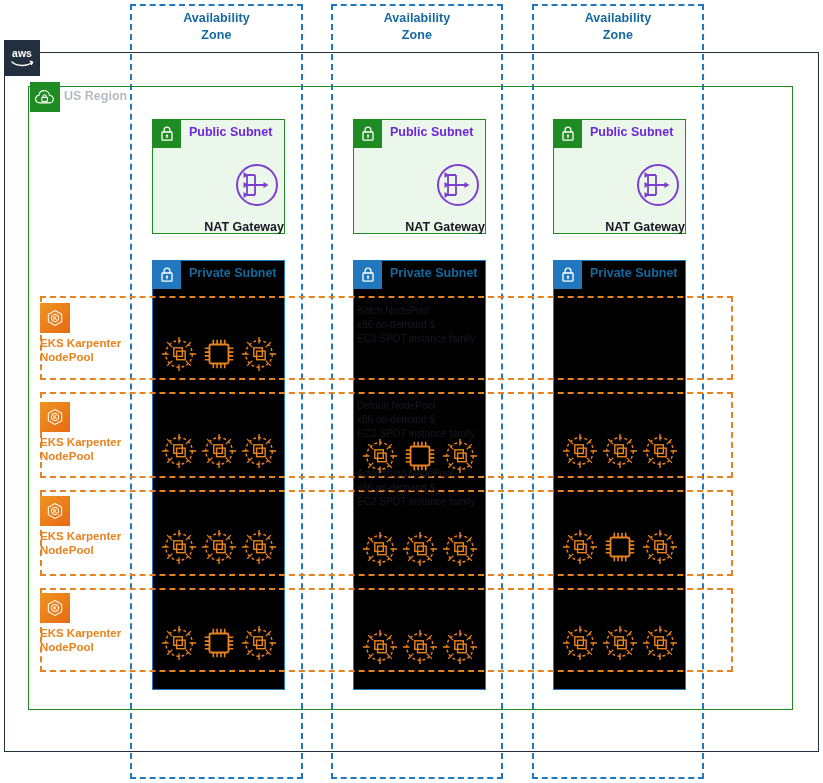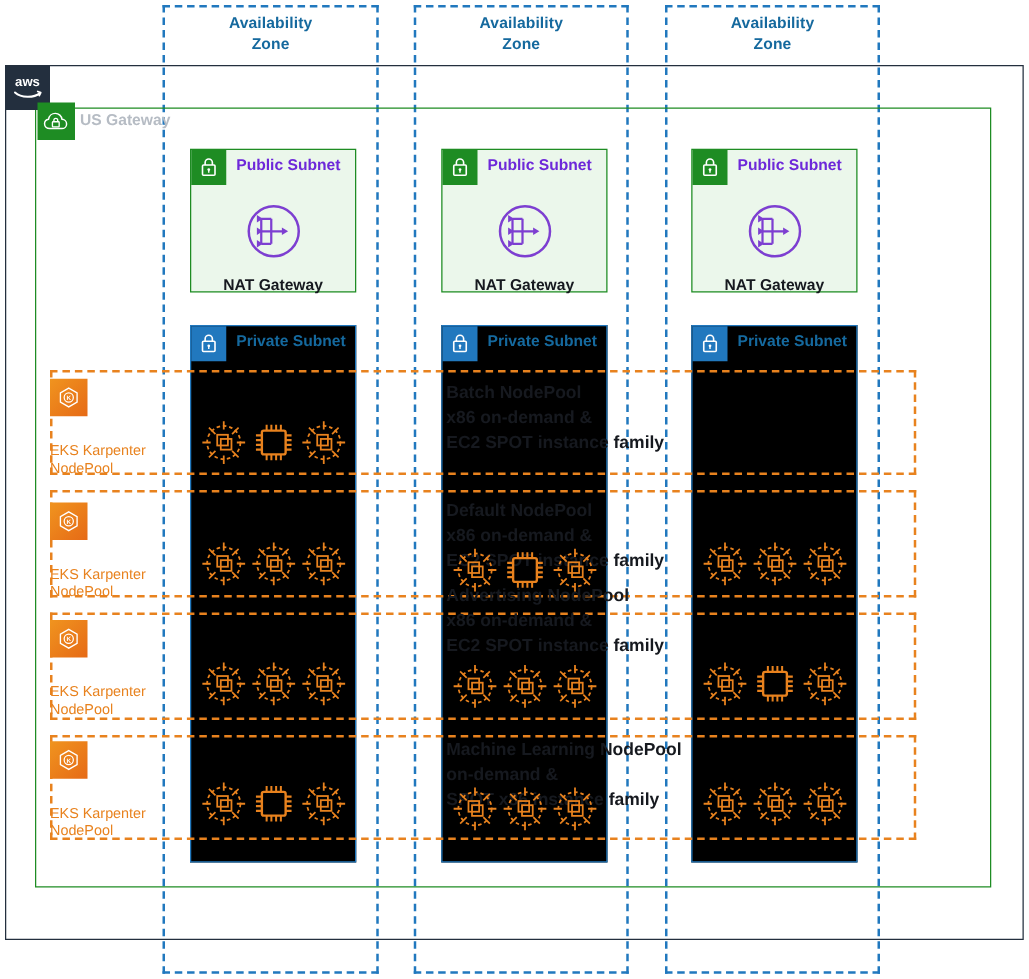--- a/index.html
+++ b/index.html
@@ -195,7 +195,7 @@
 
   <div class="aws-box" style="left:4px; top:52px; width:815px; height:700px;"></div>
 
-  <div class="aws-logo" style="left:4px; top:52px;">
+  <div class="aws-logo" style="left:4px; top:40px;">
     <svg width="28" height="26" viewBox="0 0 28 26" aria-hidden="true">
       <text x="14" y="12" text-anchor="middle" fill="#ffffff" font-family="Liberation Sans, sans-serif" font-size="10.5" font-weight="bold">aws</text>
       <path d="M4 17 C9 21.5 19 21.5 24 17.5" stroke="#ffffff" stroke-width="1.6" fill="none" stroke-linecap="round"></path>

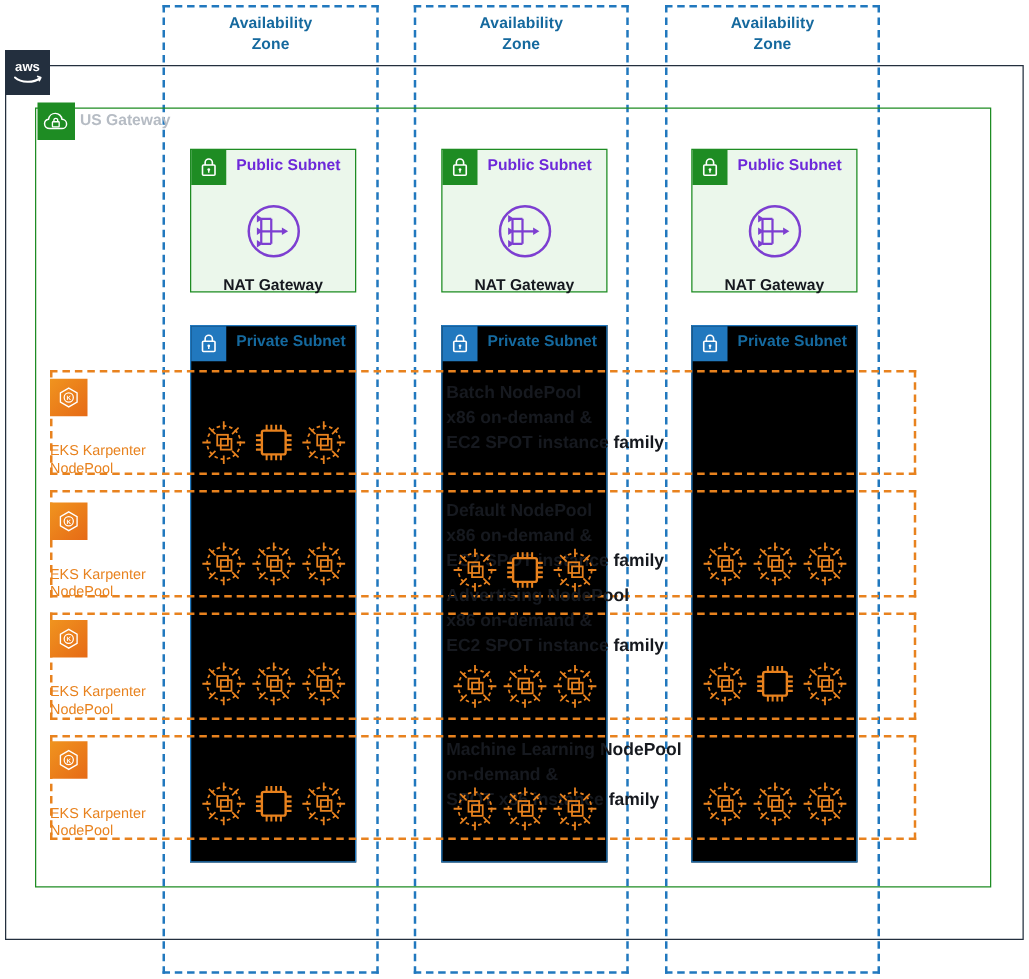--- a/index.html
+++ b/index.html
@@ -212,7 +212,7 @@
       <path d="M9.9 10.4 V9.2 A1.7 1.7 0 0 1 13.3 9.2 V10.4" fill="none" stroke="#ffffff" stroke-width="1.2"></path>
     </svg>
   </div>
-  <div class="region-title" style="left:64px; top:89px;">US Gateway</div>
+  <div class="region-title" style="left:64px; top:89px;">US Region</div>
 
   <div class="pub-subnet" style="left:152px; top:119px; width:133px; height:115px;">
     <div class="subnet-badge">

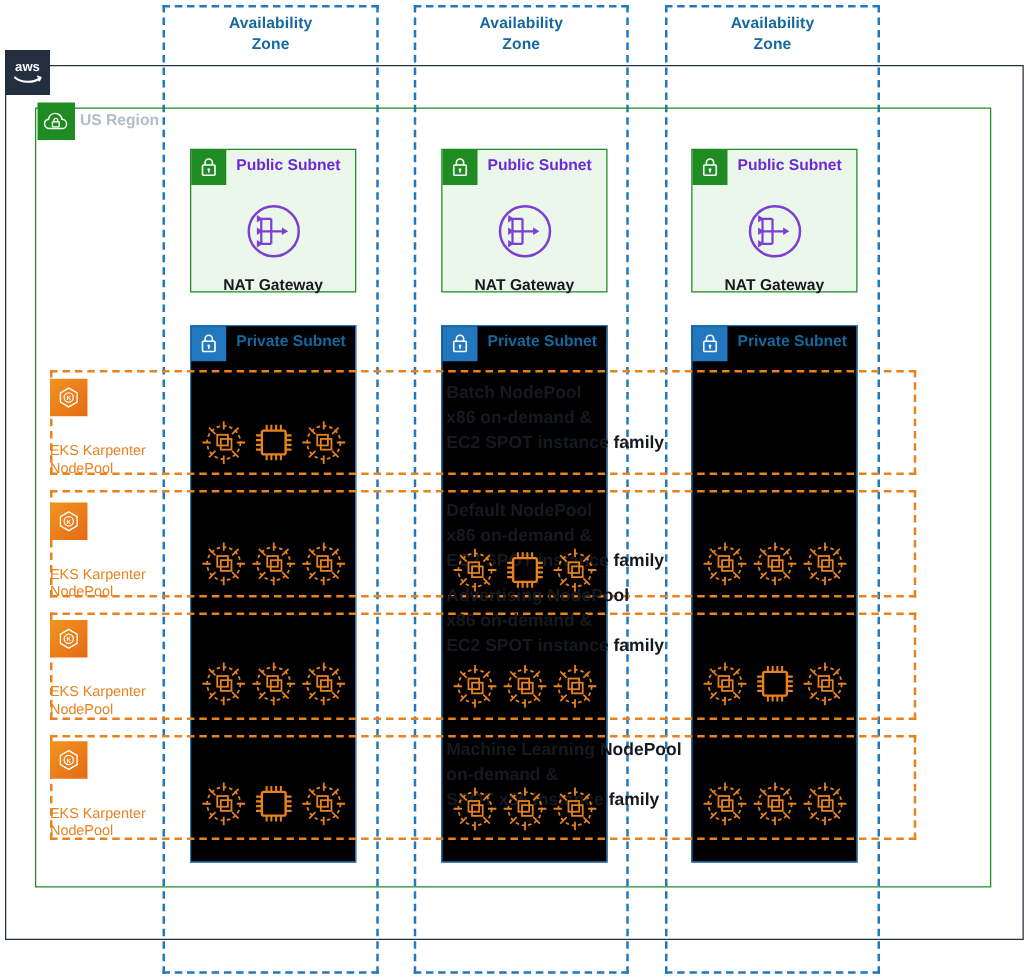--- a/index.html
+++ b/index.html
@@ -106,7 +106,7 @@
     position: absolute;
     left: 0; right: 0;
     top: 38px;
-    text-align: center;
+    text-align: right;
   }
   .nat-label {
     margin-top: 4px;

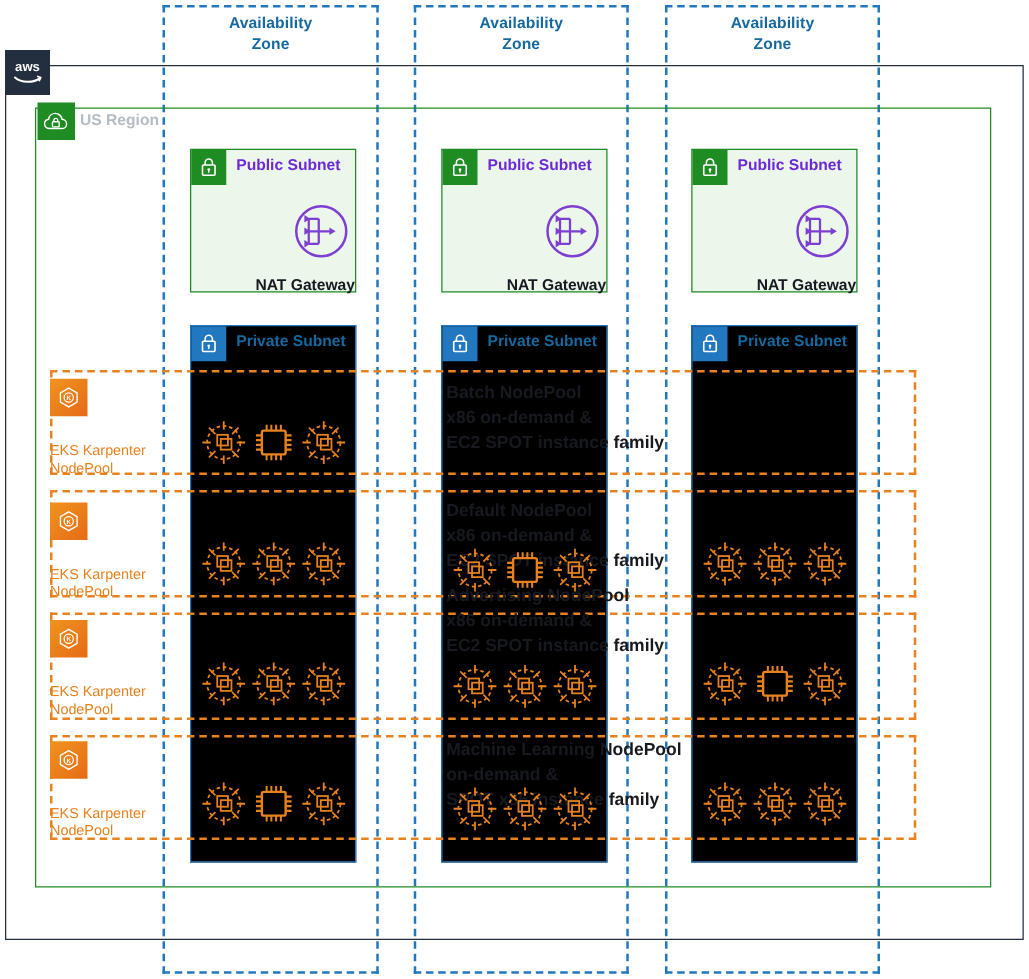--- a/index.html
+++ b/index.html
@@ -155,8 +155,8 @@
     position: absolute;
     z-index: 8;
     color: #16191F;
-    font-size: 14px;
-    font-weight: bold;
+    font-size: 10px;
+    font-weight: normal;
     line-height: 1.42;
     white-space: pre-line;
   }

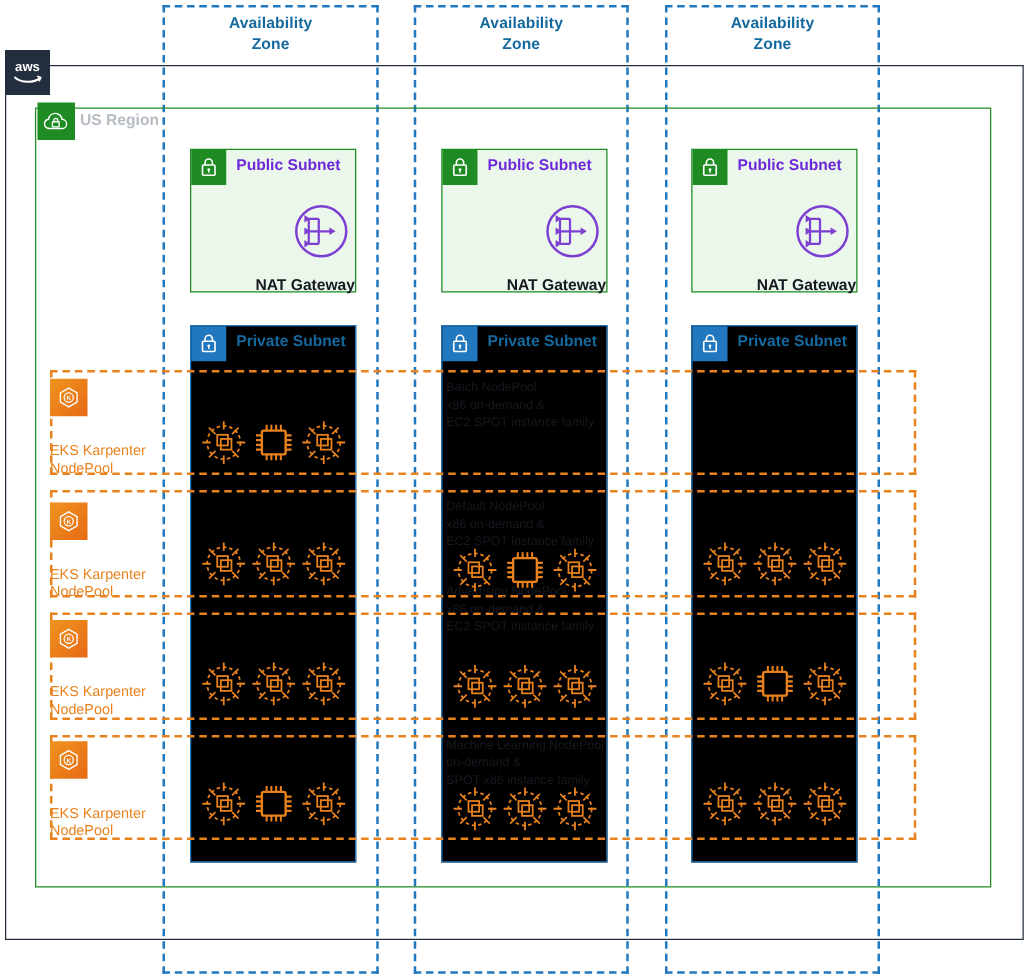--- a/index.html
+++ b/index.html
@@ -142,10 +142,10 @@
     display: flex; align-items: center; justify-content: center;
   }
   .np-legend-text {
-    margin-top: 21px;
+    margin-top: 3px;
     color: #E8821E;
     font-size: 11.5px;
-    font-weight: normal;
+    font-weight: bold;
     line-height: 1.25;
     white-space: pre-line;
   }

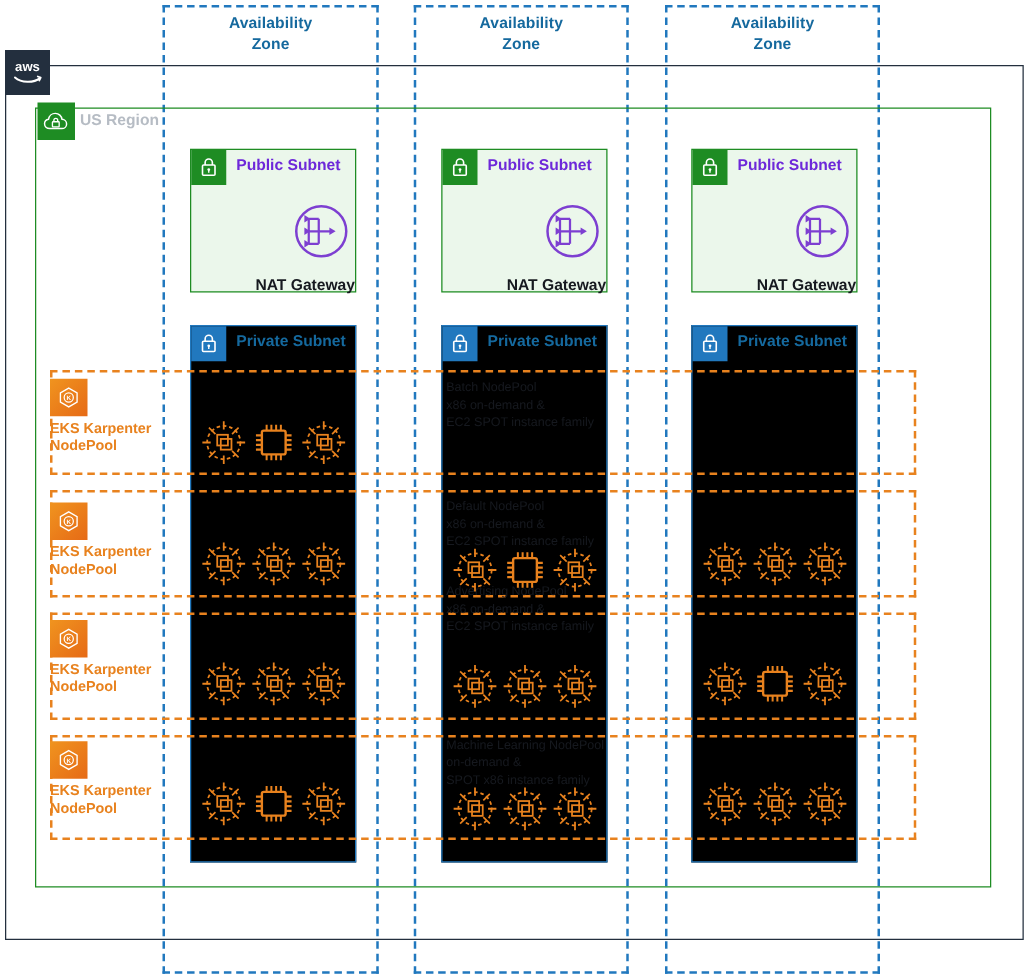--- a/index.html
+++ b/index.html
@@ -381,9 +381,6 @@
   <div class="np-desc" style="left:357px; top:467px;">Advertising NodePool
 x86 on-demand &amp;
 EC2 SPOT instance family</div>
-  <div class="np-desc" style="left:357px; top:590px;">Machine Learning NodePool
-on-demand &amp;
-SPOT x86 instance family</div>
 
   <div class="icon-row" style="left:160px; top:333px; width:118px; height:42px;">
     <span>

